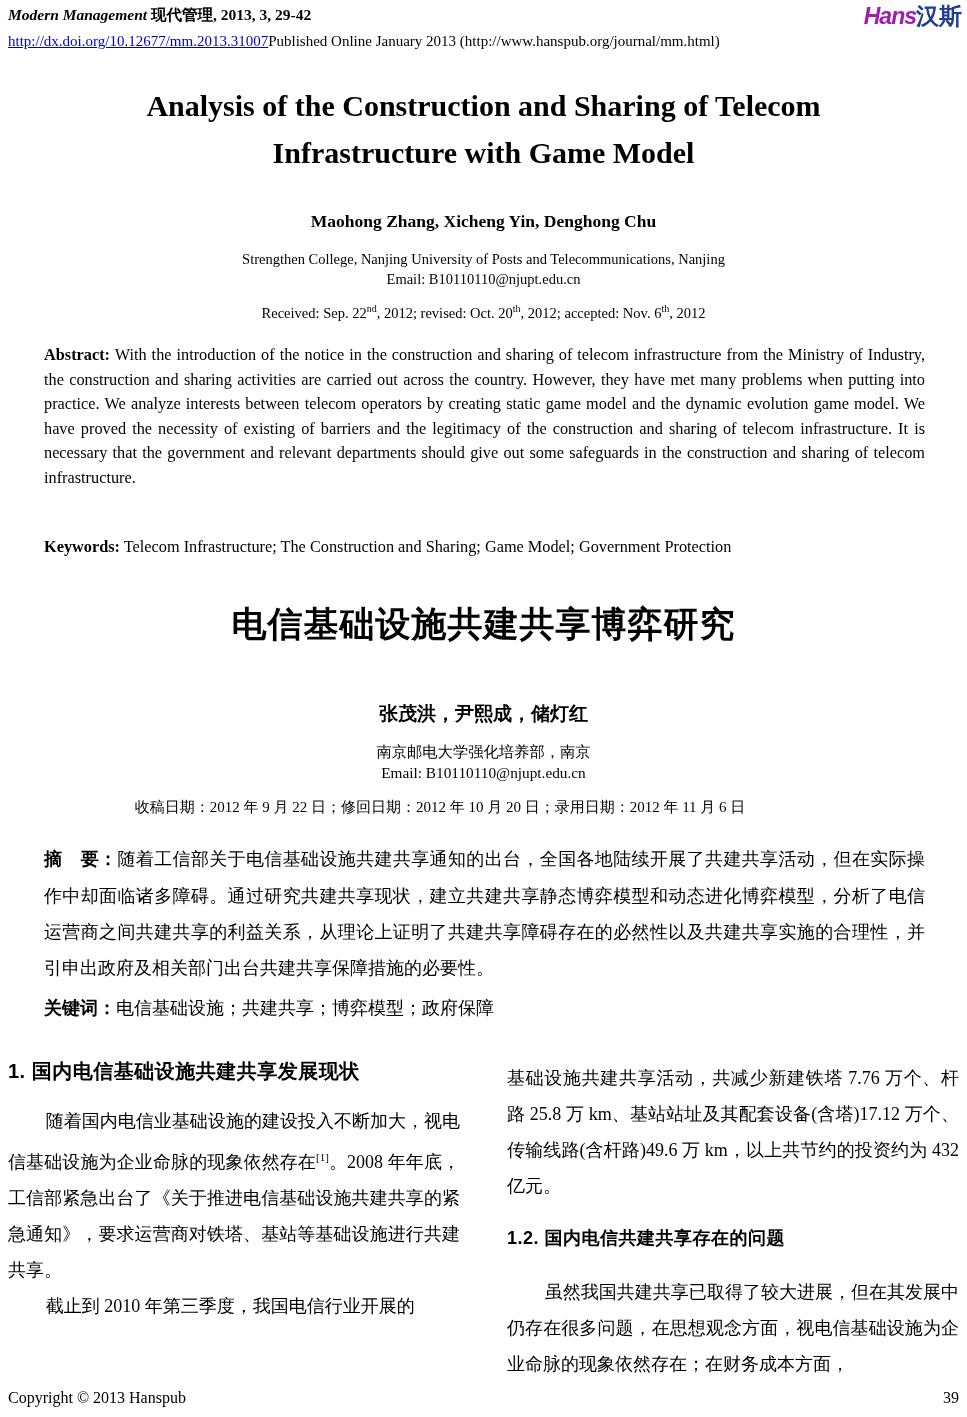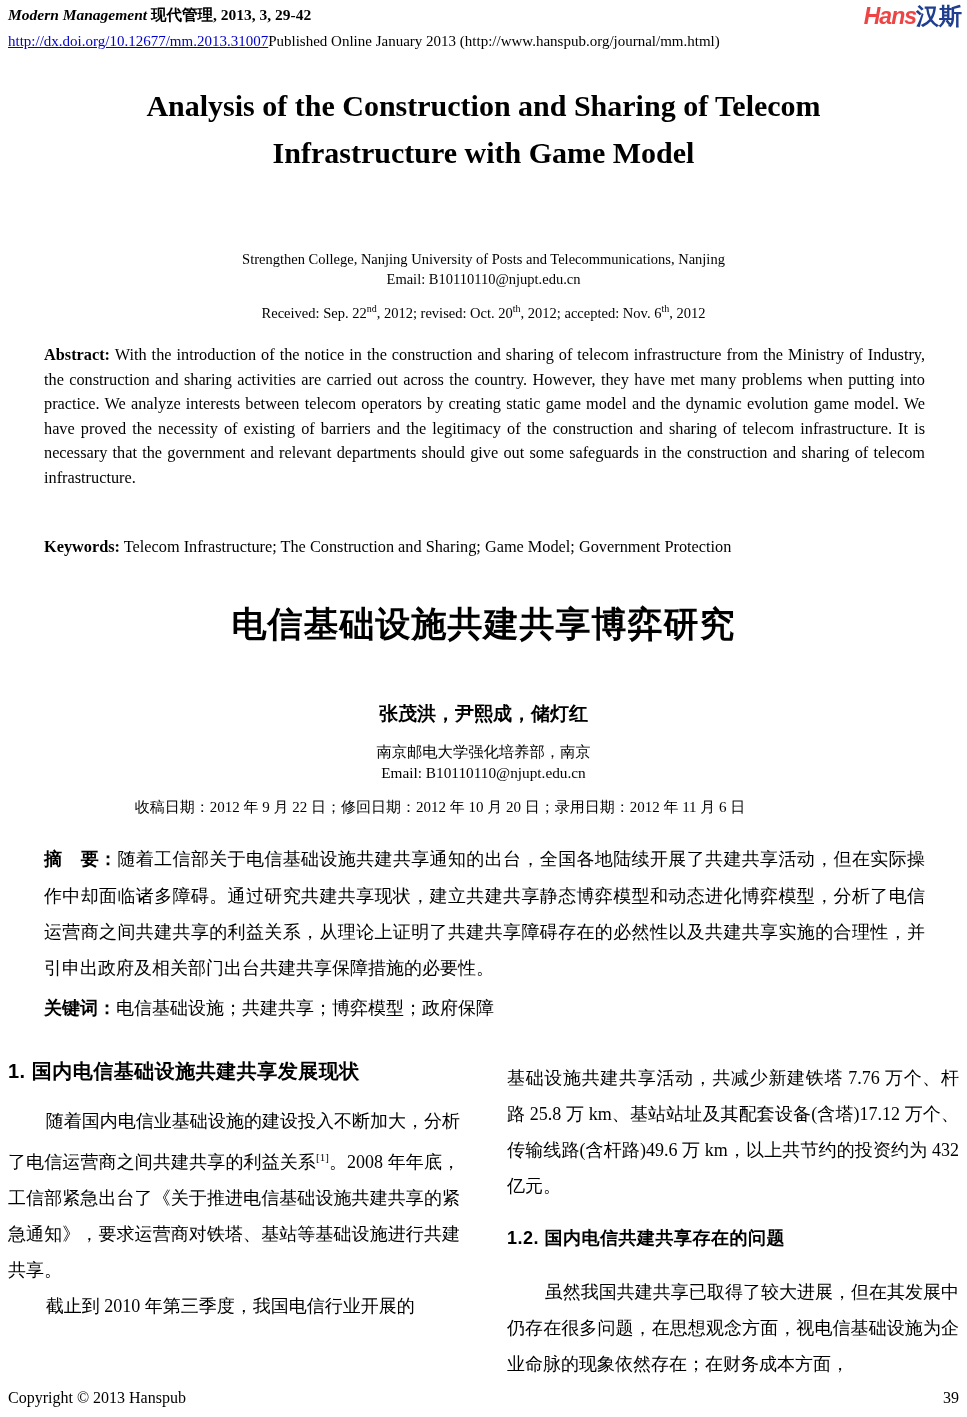--- a/index.html
+++ b/index.html
@@ -13,7 +13,7 @@
   .jname { font-size:15.5px; font-weight:bold; line-height:22px; }
   .jname .en { font-style:italic; }
   .logo { font-size:23px; font-weight:bold; line-height:24px; white-space:nowrap; }
-  .logo .hans { color:#ef4444; font-style:italic; font-family:"Liberation Sans", sans-serif; letter-spacing:-1px; }
+  .logo .hans { color:#a21caf; font-style:italic; font-family:"Liberation Sans", sans-serif; letter-spacing:-1px; }
   .logo .lcn { color:#1f3e8f; font-family:"Liberation Sans", sans-serif; }
   .hdr-row2 { font-size:15px; margin-top:4px; }
   .link { color:#0000cc; text-decoration:underline; cursor:pointer; }

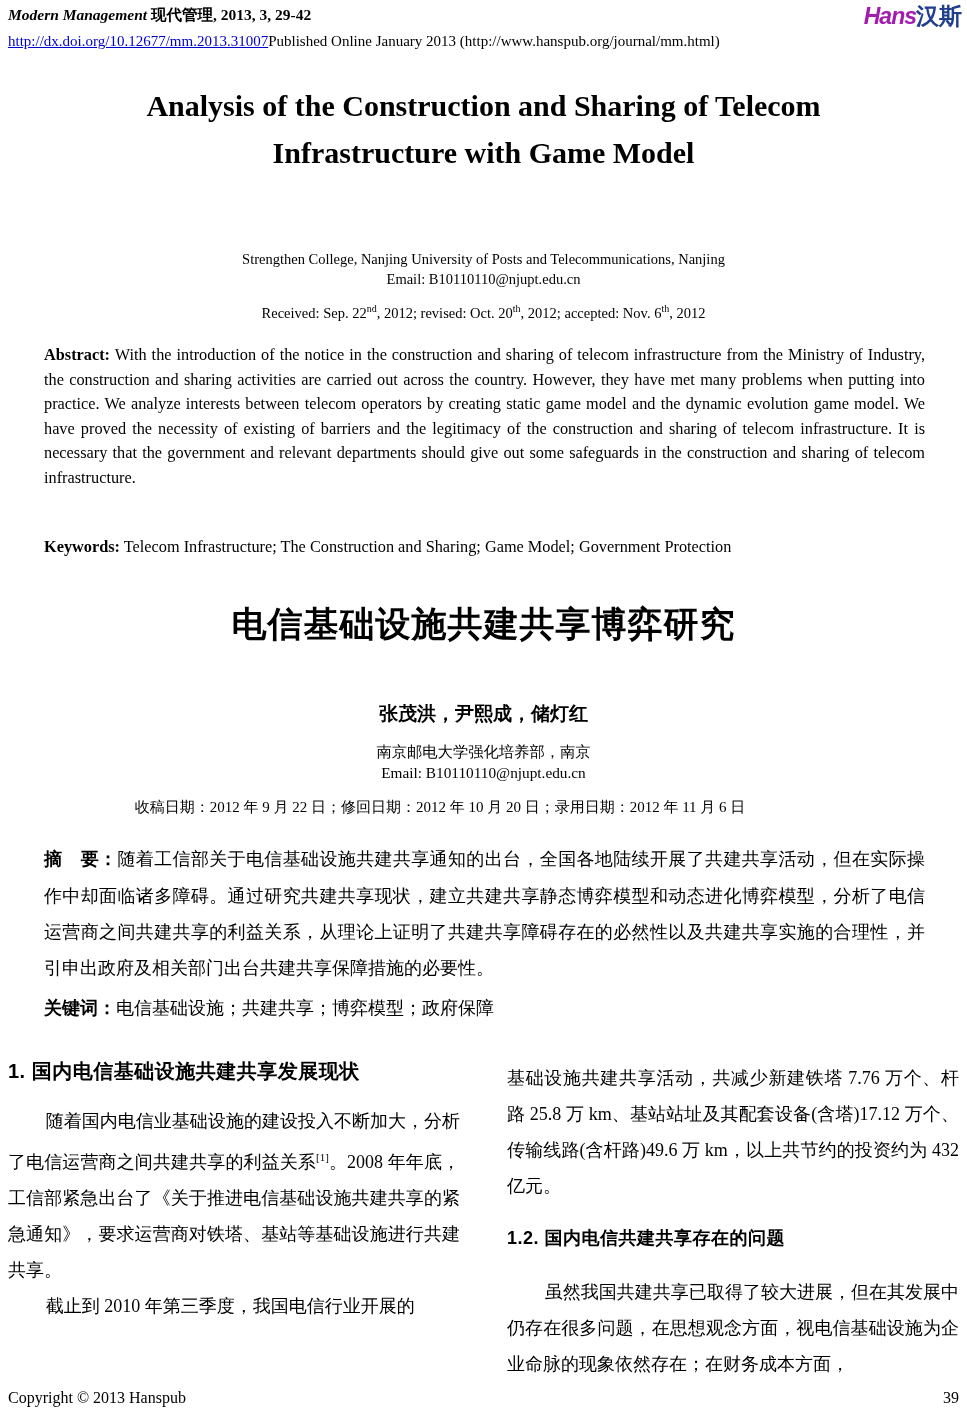--- a/index.html
+++ b/index.html
@@ -82,6 +82,7 @@
     <div>Infrastructure with Game Model</div>
   </div>
 
+  <div class="authors">Maohong Zhang, Xicheng Yin, Denghong Chu</div>
 
   <div class="affil">
     <div>Strengthen College, Nanjing University of Posts and Telecommunications, Nanjing</div>

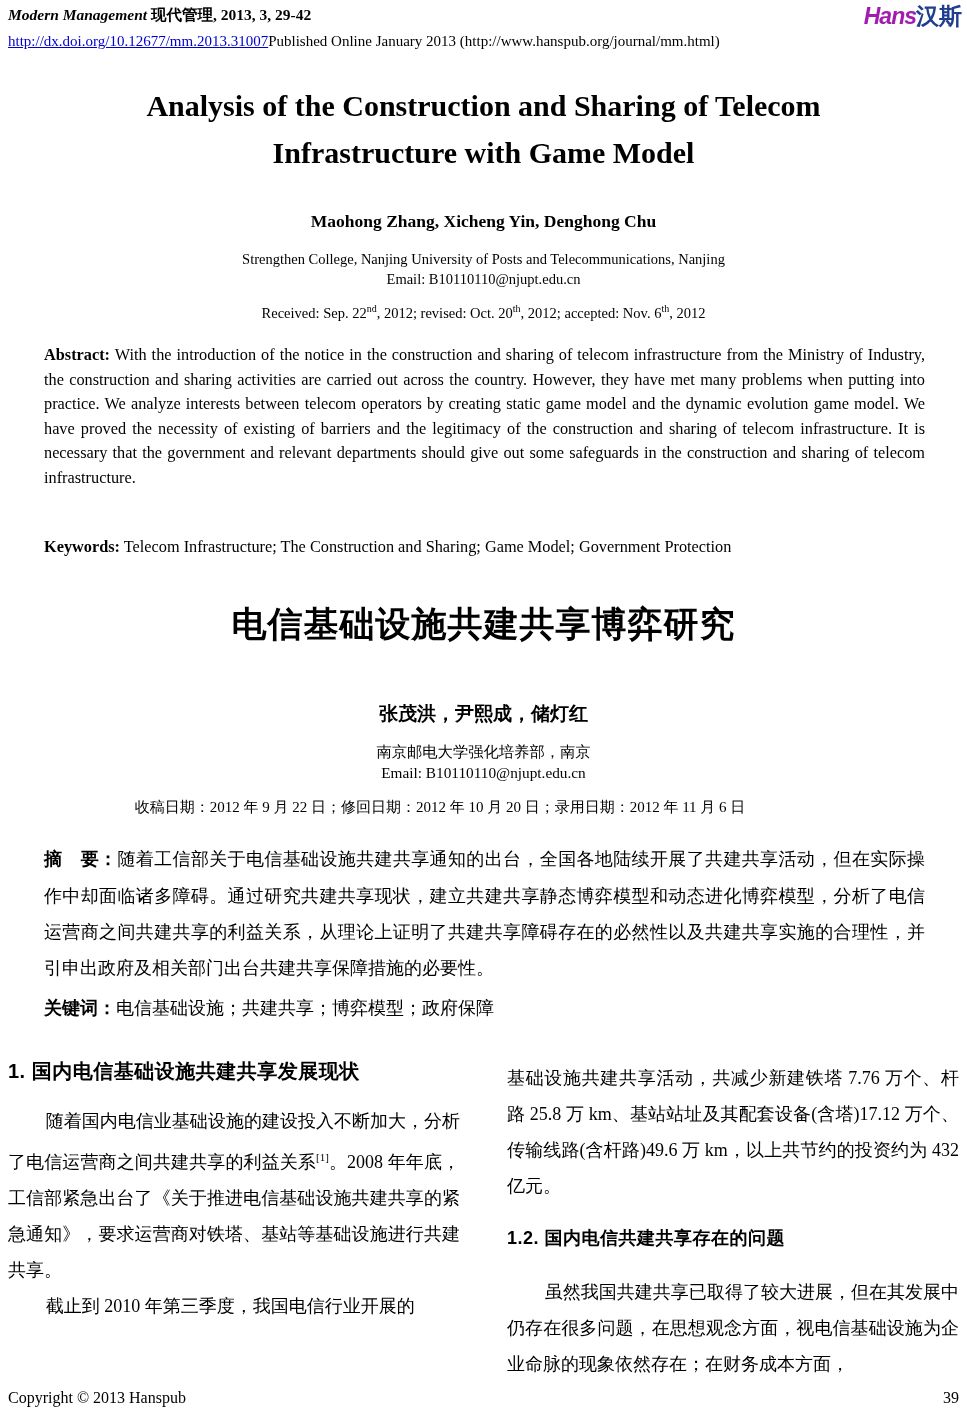--- a/index.html
+++ b/index.html
@@ -124,7 +124,7 @@
     <div class="col-l">
       <div class="bh1">1. 国内电信基础设施共建共享发展现状</div>
       <p class="bp">
-        <span>随着国内电信业基础设施的建设投入不断加大，分析了电信运营商之间共建共享的利益关系</span><span class="ref">[1]</span><span>。2008 年年底，工信部紧急出台了《关于推进电信基础设施共建共享的紧急通知》，要求运营商对铁塔、基站等基础设施进行共建共享。</span>
+        <span>随着国内电信业基础设施的建设投入不断加大，视电信基础设施为企业命脉的现象依然存在</span><span class="ref">[1]</span><span>。2008 年年底，工信部紧急出台了《关于推进电信基础设施共建共享的紧急通知》，要求运营商对铁塔、基站等基础设施进行共建共享。</span>
       </p>
       <p class="bp">截止到 2010 年第三季度，我国电信行业开展的</p>
     </div>

